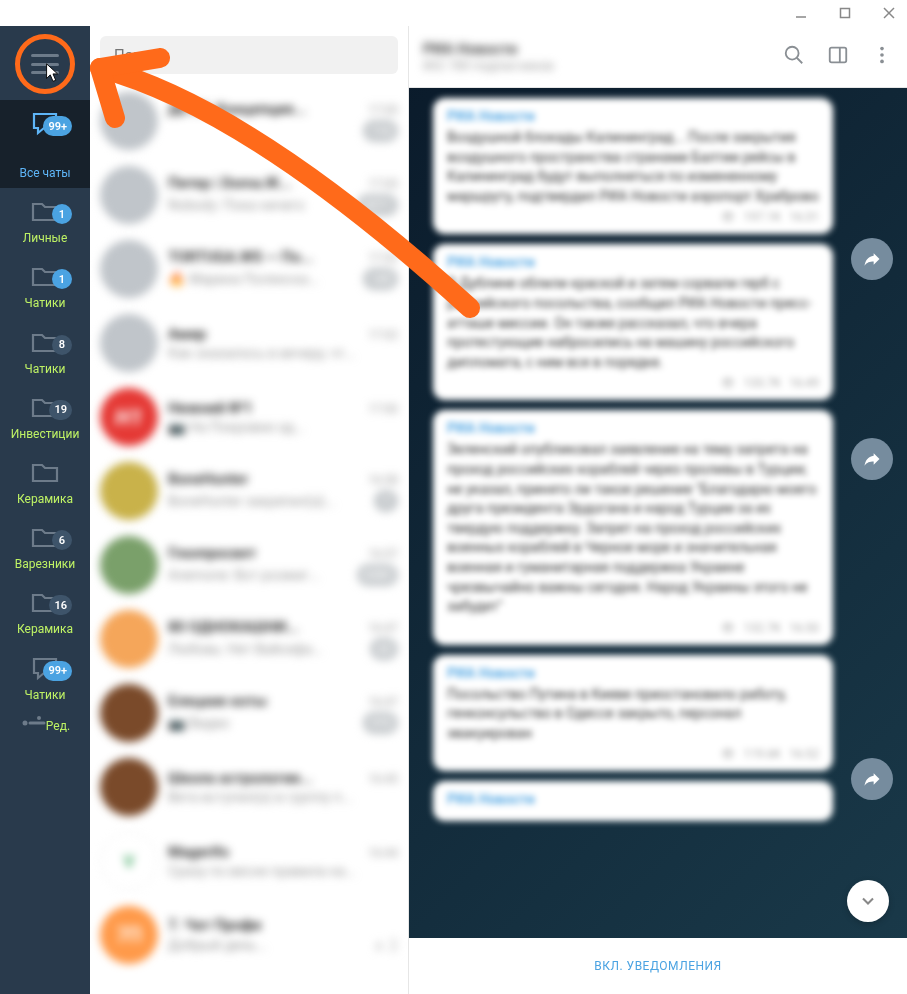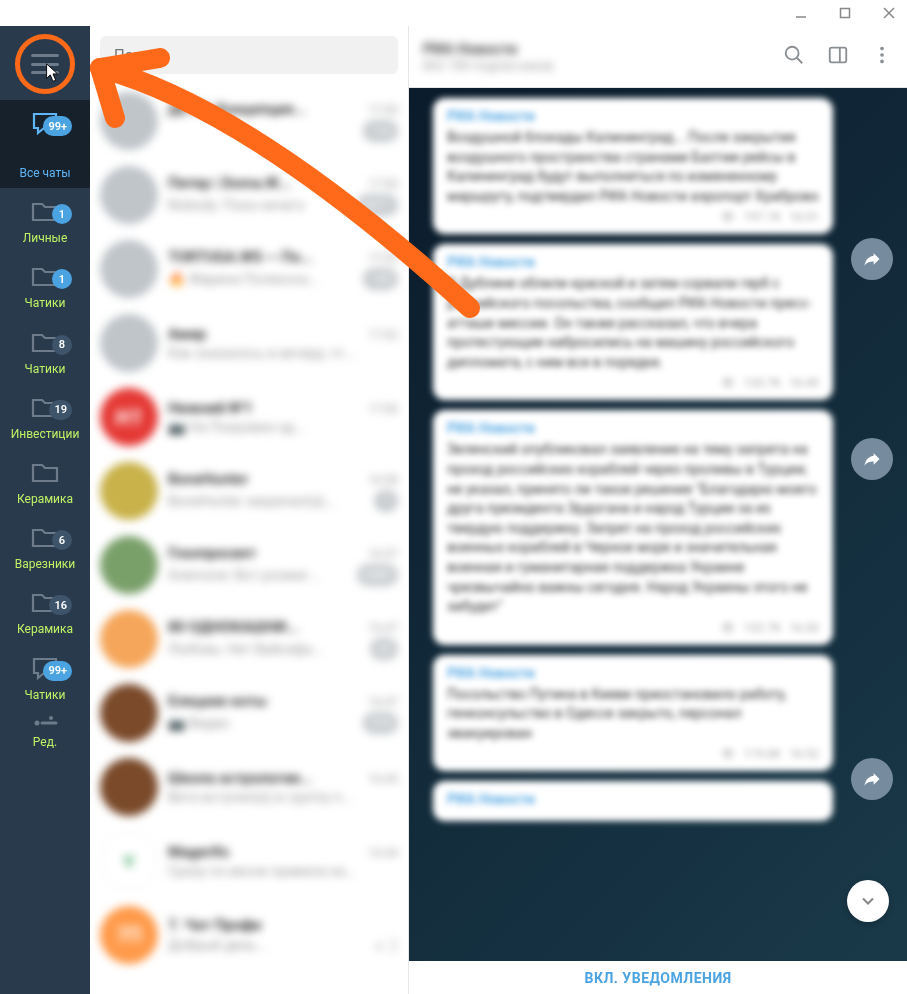--- a/index.html
+++ b/index.html
@@ -28,7 +28,7 @@
 .folder-badge { position: absolute; top: 16px; right: 18px; min-width: 20px; height: 20px; border-radius: 10px; background: #4ba3e2; color: #fff; font-size: 11px; font-weight: 600; display: flex; align-items: center; justify-content: center; padding: 0 5px; }
 .folder-badge.dark { background: #3e546a; }
 
-.edit-btn { margin-top: 6px; display: flex; flex-direction: column; align-items: center; color: #6d7b8a; }
+.edit-btn { margin-top: 6px; display: flex; align-items: center; color: #6d7b8a; }
 .edit-btn svg { margin-bottom: 2px; }
 
 

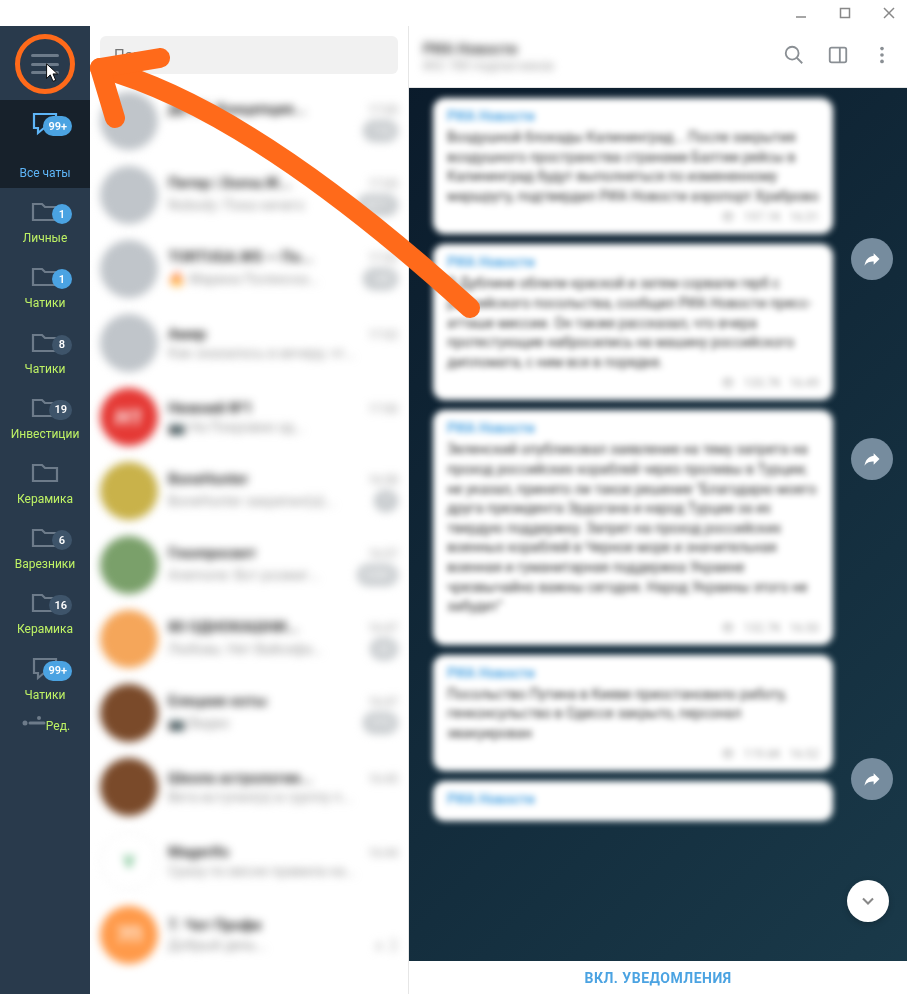--- a/index.html
+++ b/index.html
@@ -68,7 +68,7 @@
 .fwd-fab { position: absolute; right: 14px; width: 42px; height: 42px; border-radius: 50%; background: #768c9e; display: flex; align-items: center; justify-content: center; color: #fff; }
 .scroll-fab { position: absolute; right: 18px; bottom: 72px; width: 42px; height: 42px; border-radius: 50%; background: #fff; display: flex; align-items: center; justify-content: center; color: #888; box-shadow: 0 2px 6px rgba(0,0,0,.2); }
 
-.notif-bar { height: 33px; background: #fff; display: flex; align-items: center; justify-content: center; color: #4ba3e2; font-weight: 700; font-size: 14px; letter-spacing: .5px; cursor: pointer; }
+.notif-bar { height: 56px; background: #fff; display: flex; align-items: center; justify-content: center; color: #4ba3e2; font-weight: 400; font-size: 12px; letter-spacing: .5px; cursor: pointer; }
 
 
 .av-gray { background: #c0c5ca; }

